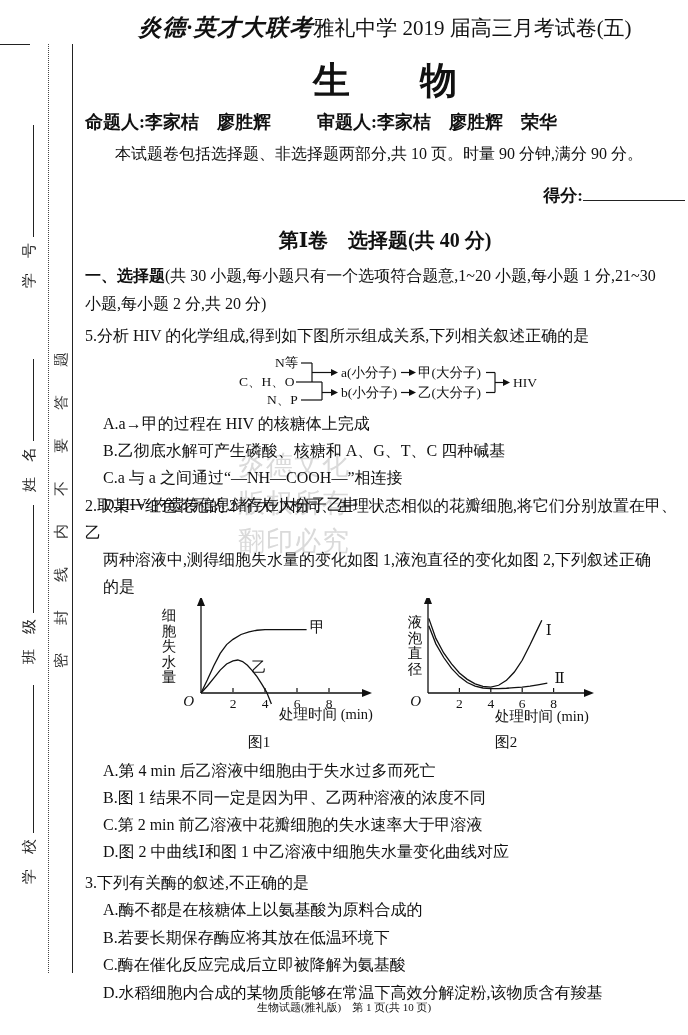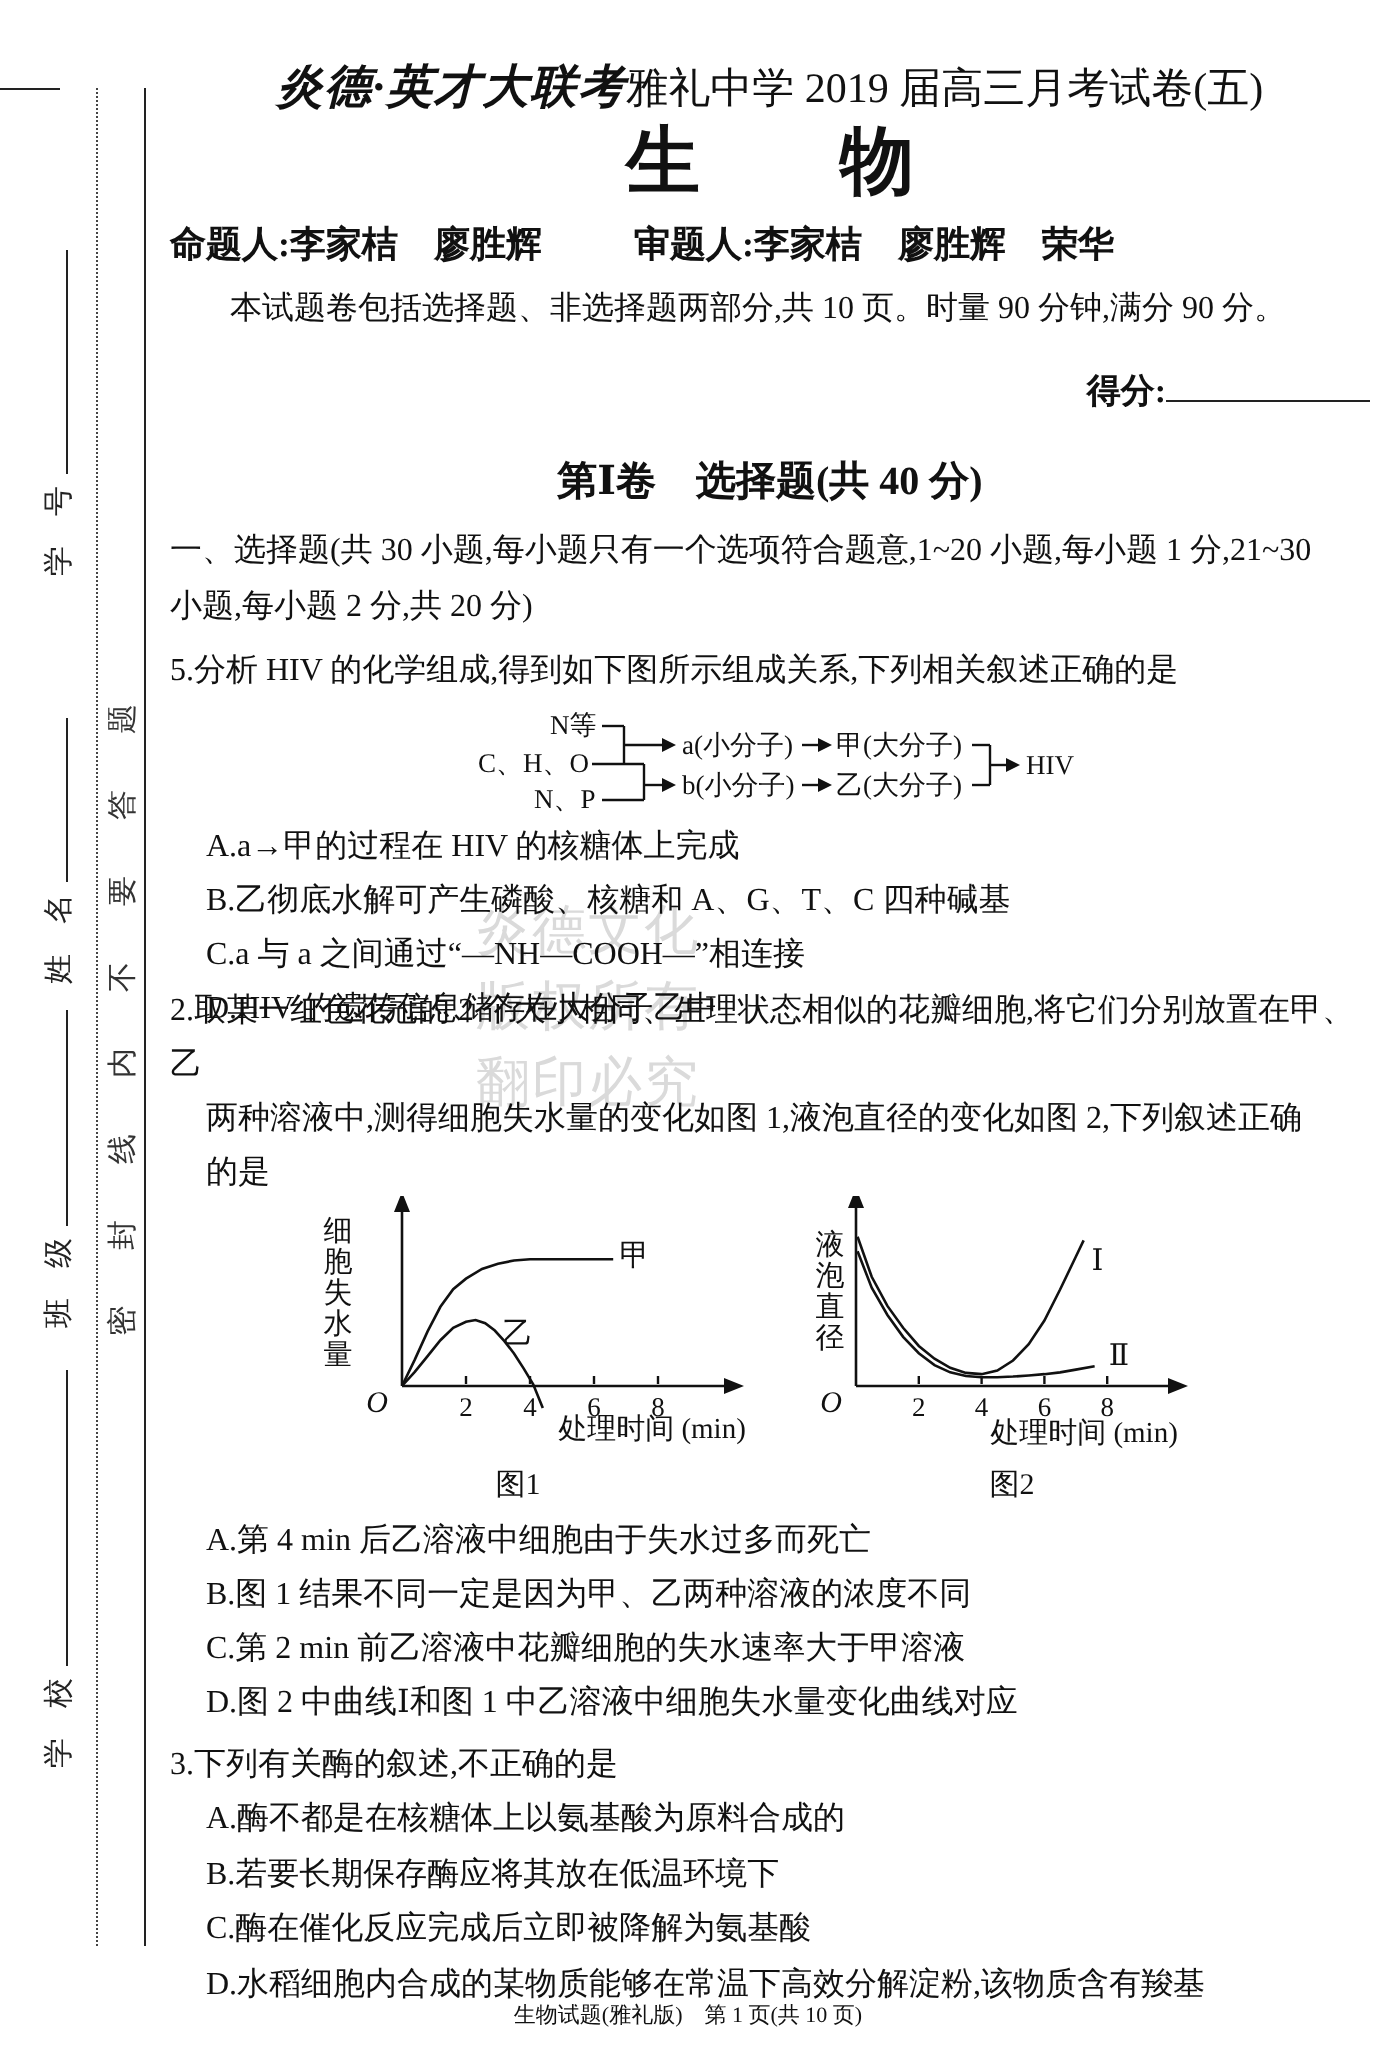--- a/index.html
+++ b/index.html
@@ -24,7 +24,7 @@
   .main{position:absolute;left:85px;top:0;width:600px;height:1035px;z-index:1;font-size:16px;}
   .blk{position:absolute;left:0;width:600px;}
   .center{text-align:center;}
-  .hline1{top:28px;font-size:21px;}
+  .hline1{top:12px;font-size:21px;}
   .brand{font-weight:bold;font-style:italic;font-size:23px;letter-spacing:1px;}
   .hrest{font-weight:normal;}
   .title-line{top:56px;}

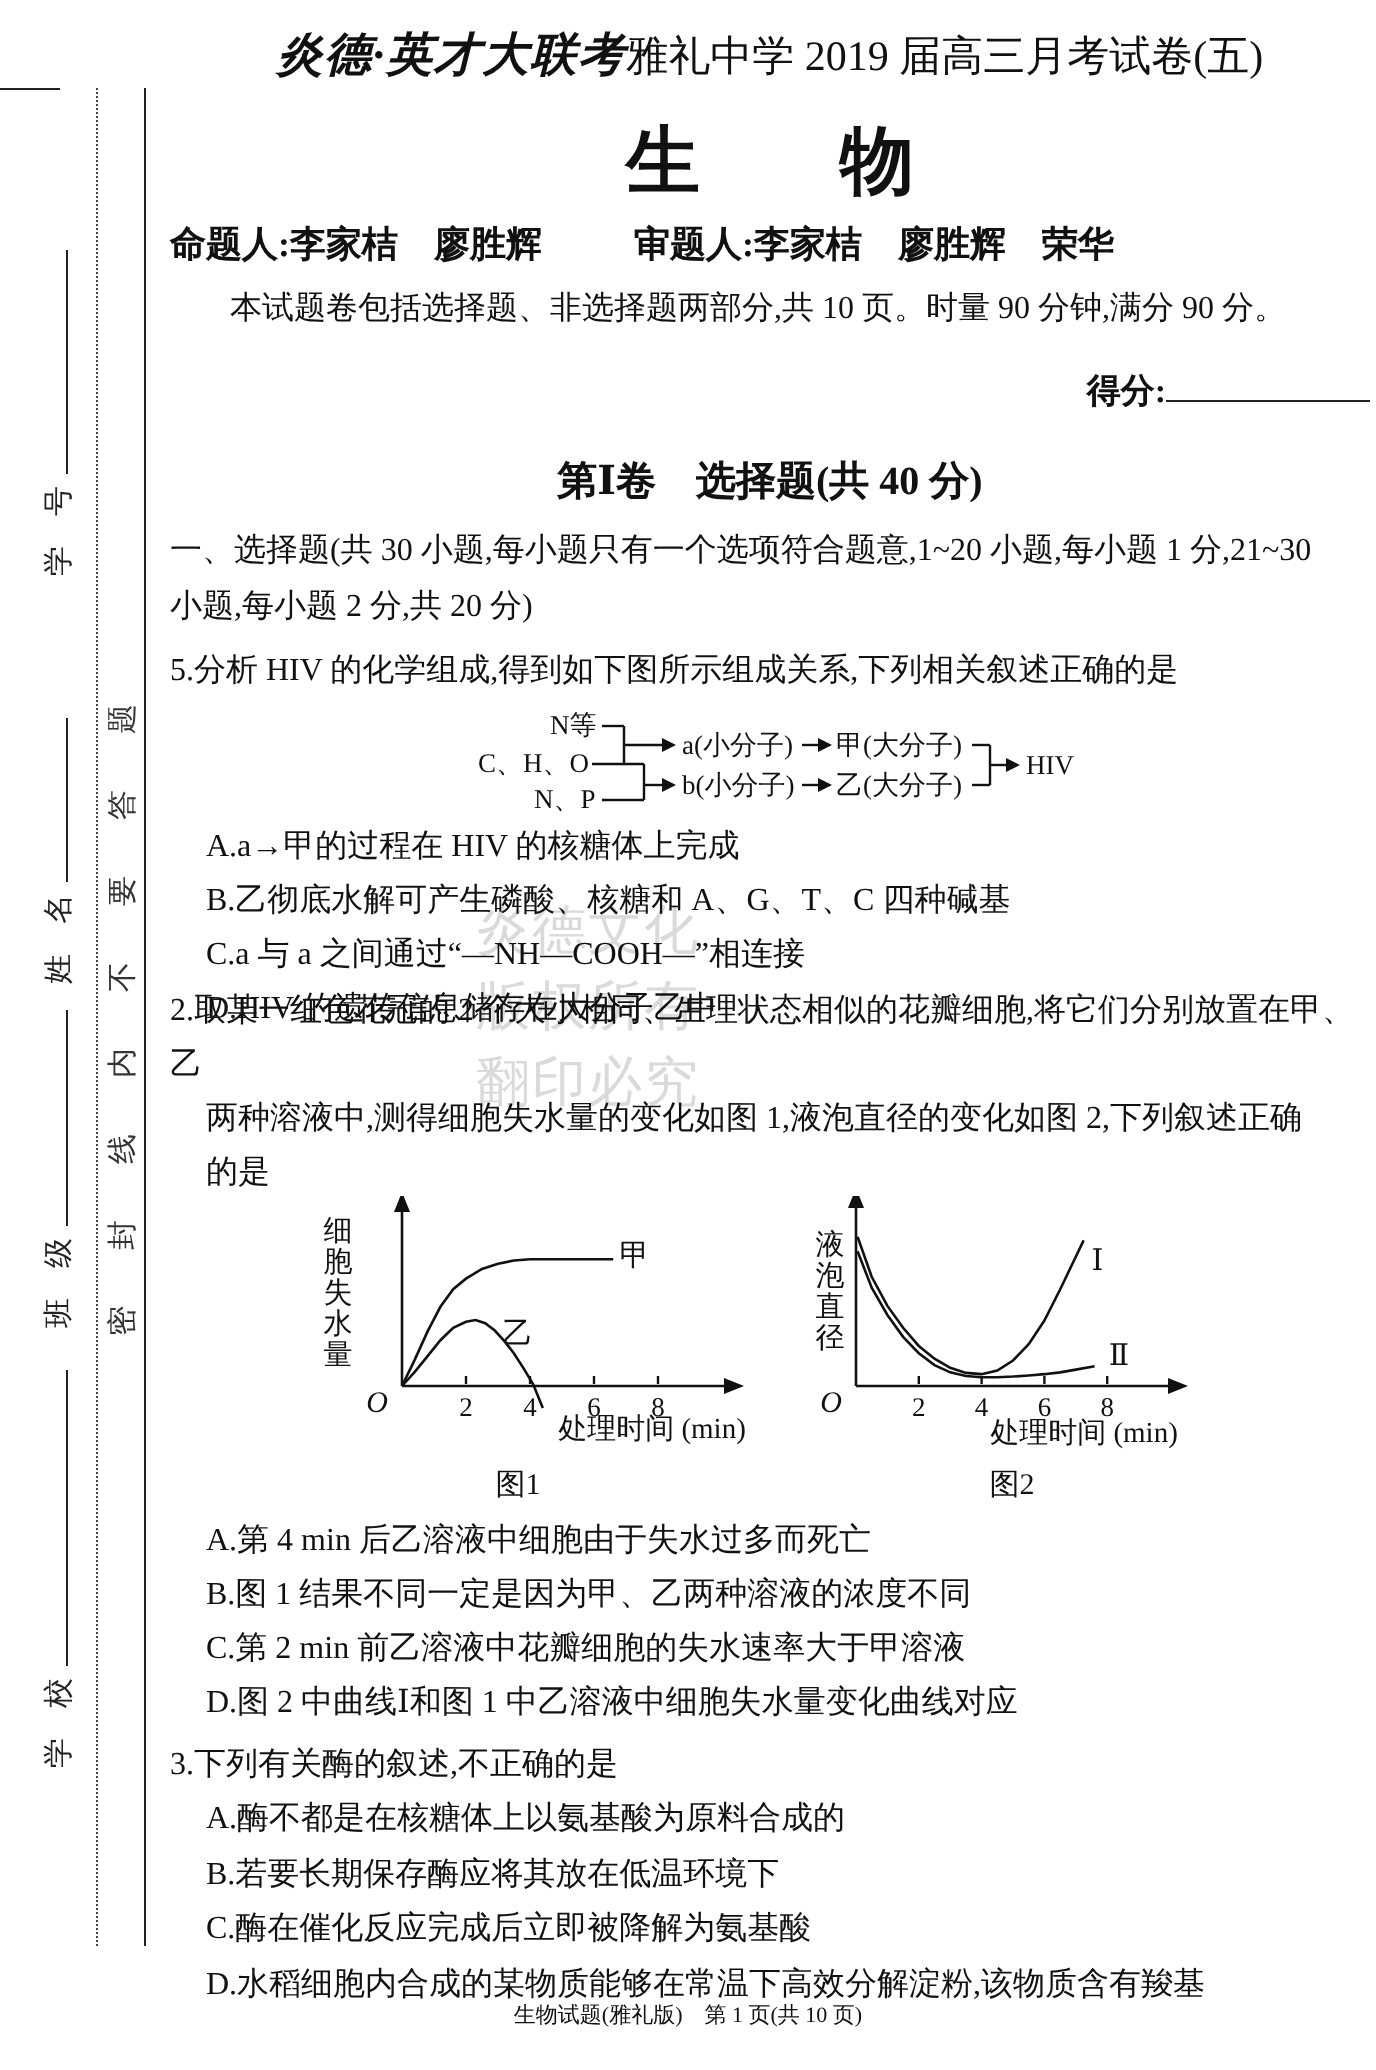--- a/index.html
+++ b/index.html
@@ -35,7 +35,7 @@
   .score .blank{display:inline-block;width:102px;height:14px;border-bottom:1px solid #222;}
   .part-heading{top:227px;font-size:20px;font-weight:bold;}
   .sec{top:262px;line-height:28px;}
-  .sec b{font-weight:normal;}
+  .sec b{font-weight:bold;}
   .q1{top:322px;line-height:27px;}
   .q2{top:492px;line-height:27px;}
   .q3{top:869px;line-height:27px;}

